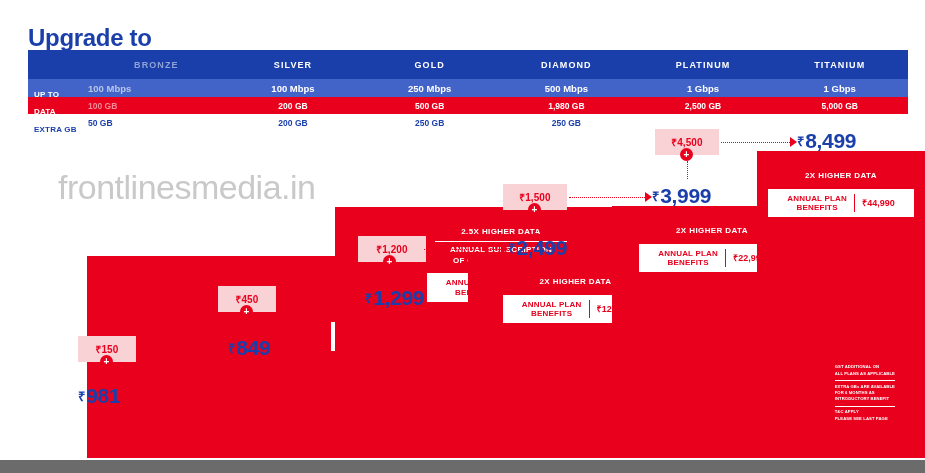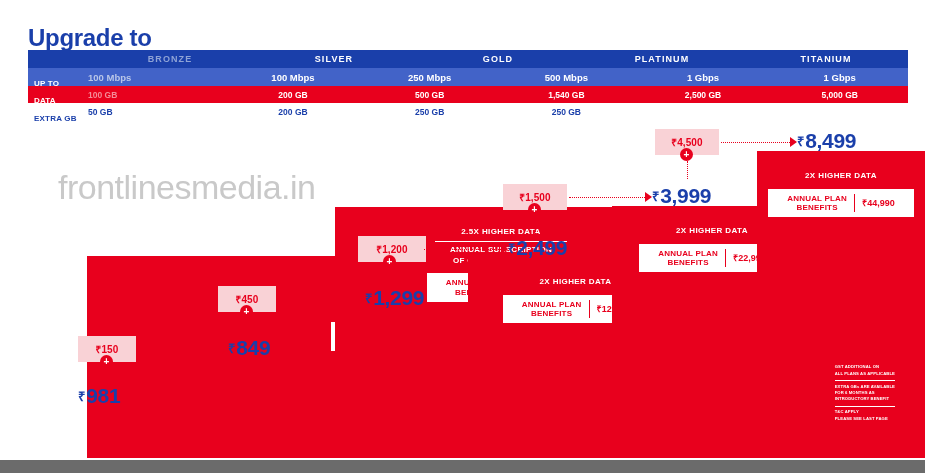--- a/index.html
+++ b/index.html
@@ -30,7 +30,7 @@
     white-space:nowrap;
   }
   
-  #row-head{height:18px; background:#1a3faa;}
+  #row-head{height:29px; background:#1a3faa;}
   #row-head .cell{font-size:9px; font-weight:700; color:#ffffff; letter-spacing:1.1px;}
   #row-head .cell.dim{color:#8fa3d6;}
   

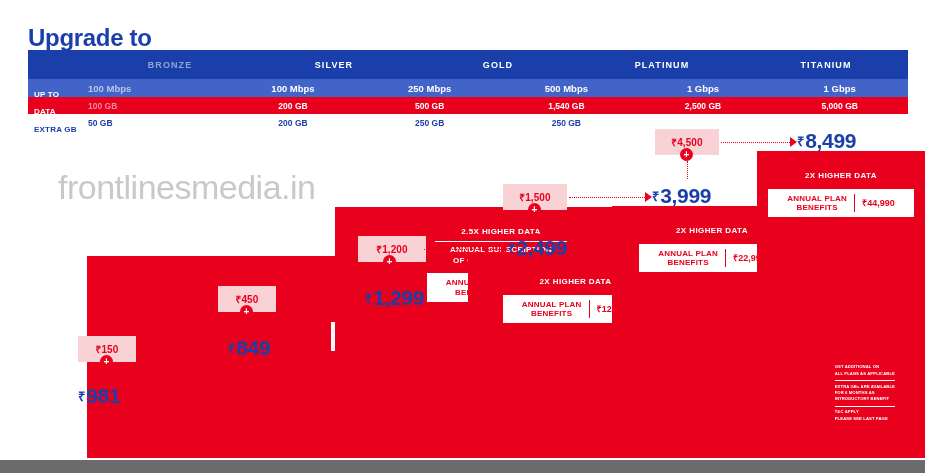--- a/index.html
+++ b/index.html
@@ -142,6 +142,7 @@
     <div class="cell dim">BRONZE</div>
     <div class="cell">SILVER</div>
     <div class="cell">GOLD</div>
+    <div class="cell">DIAMOND</div>
     <div class="cell">PLATINUM</div>
     <div class="cell">TITANIUM</div>
   </div>

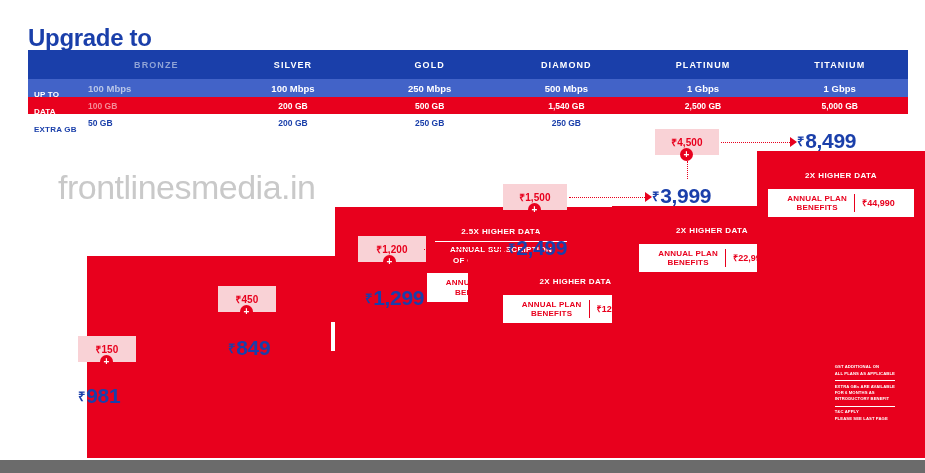--- a/index.html
+++ b/index.html
@@ -162,7 +162,7 @@
     <div class="cell dim first">100 GB</div>
     <div class="cell">200 GB</div>
     <div class="cell">500 GB</div>
-    <div class="cell">1,540 GB</div>
+    <div class="cell">1,980 GB</div>
     <div class="cell">2,500 GB</div>
     <div class="cell">5,000 GB</div>
   </div>

